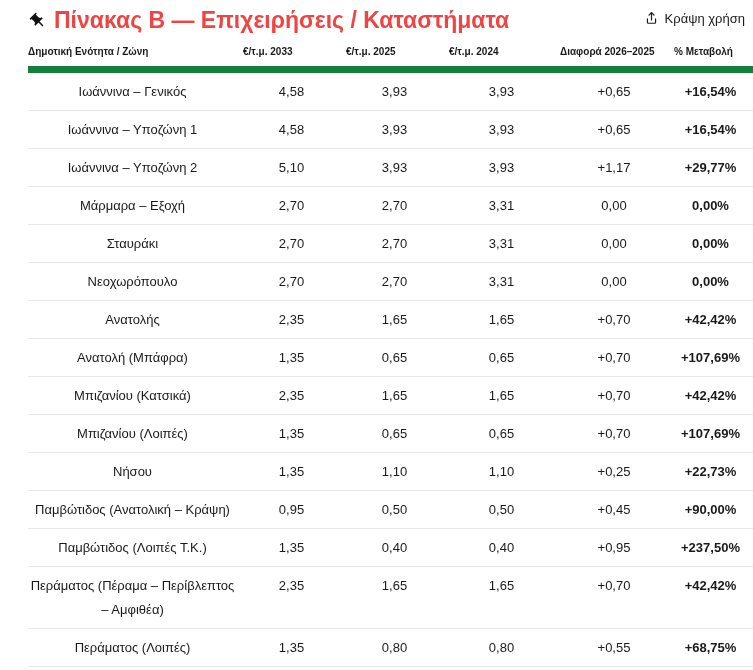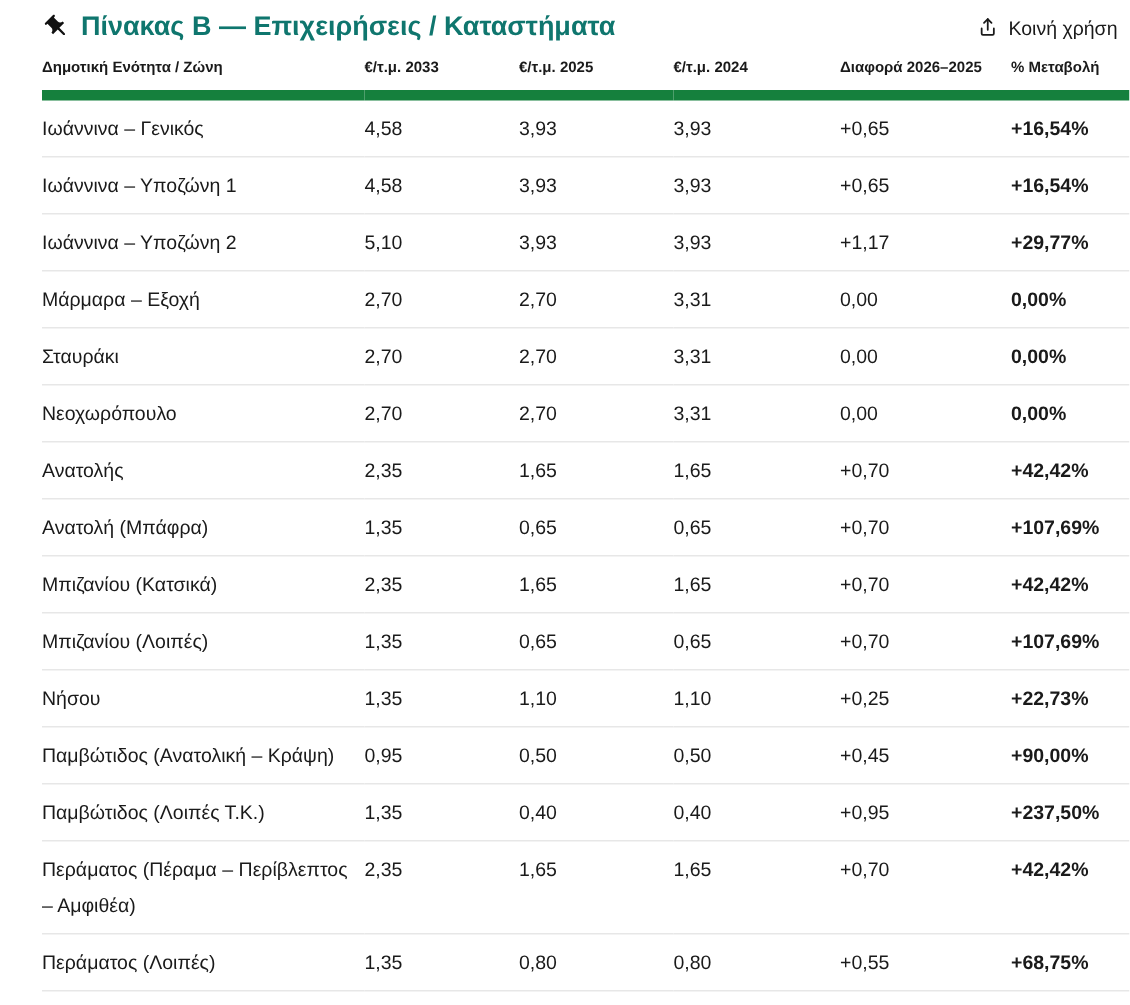--- a/index.html
+++ b/index.html
@@ -37,10 +37,10 @@
   .pin-wrap svg { transform: rotate(-45deg); }
   h1.page-title {
     margin: 0;
-    font-size: 18px;
+    font-size: 23px;
     font-weight: 700;
     letter-spacing: 0;
-    color: #0f766e;
+    color: #ef4444;
     white-space: nowrap;
   }
   .share-btn {

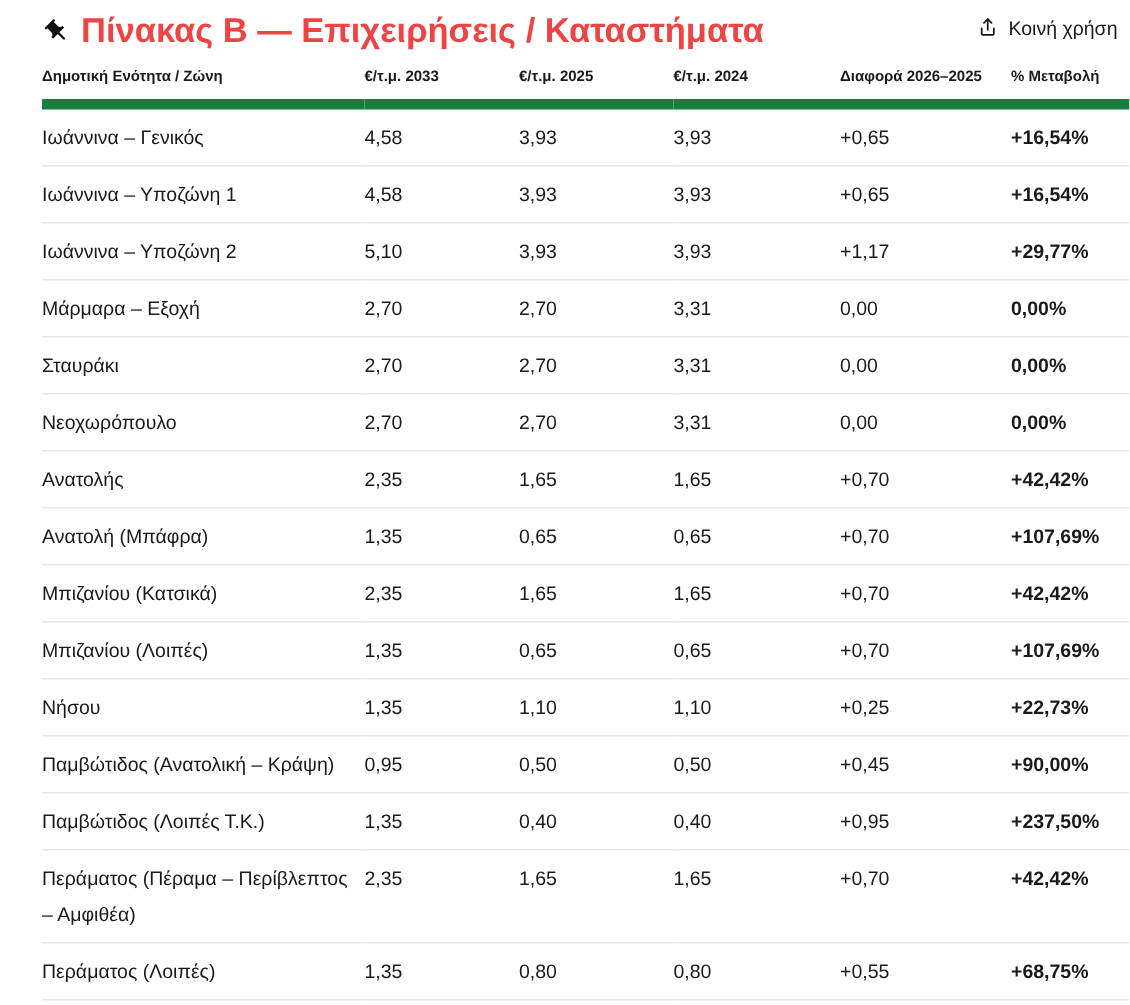--- a/index.html
+++ b/index.html
@@ -113,7 +113,7 @@
           <path d="M5.5 13.5v5.5a1.4 1.4 0 0 0 1.4 1.4h10.2a1.4 1.4 0 0 0 1.4-1.4v-5.5"></path>
         </svg>
       </span>
-      <span>Κοινή χρήση</span>
+      <span>Κράψη χρήση</span>
     </button>
   </div>
 

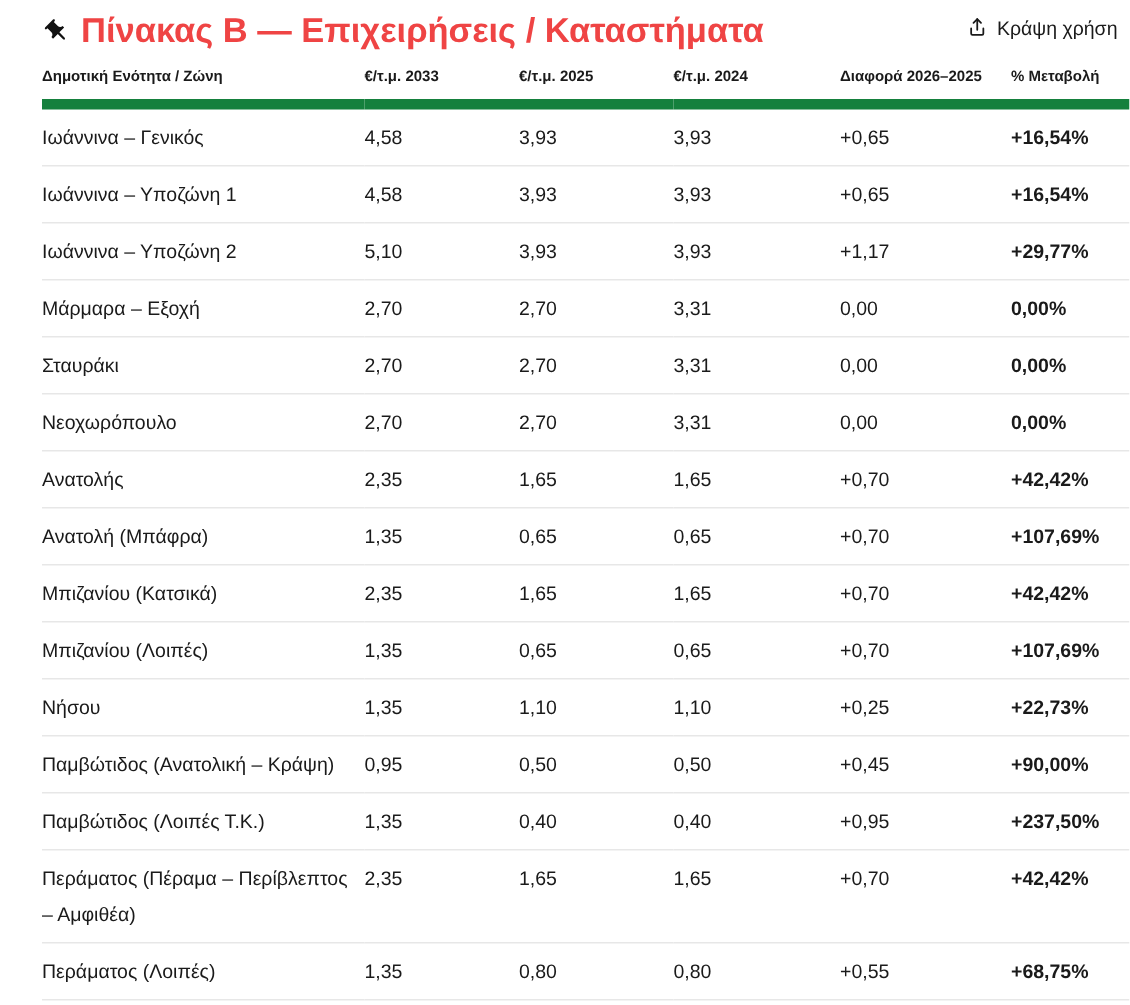--- a/index.html
+++ b/index.html
@@ -88,7 +88,7 @@
     border-bottom: 1px solid #e7e7e7;
     color: #1a1a1a;
   }
-  tbody tr { height: 38px; }
+  tbody tr { height: 38px; text-align: center; }
   tbody td.pct { font-weight: 700; }
 </style>
 </head>

